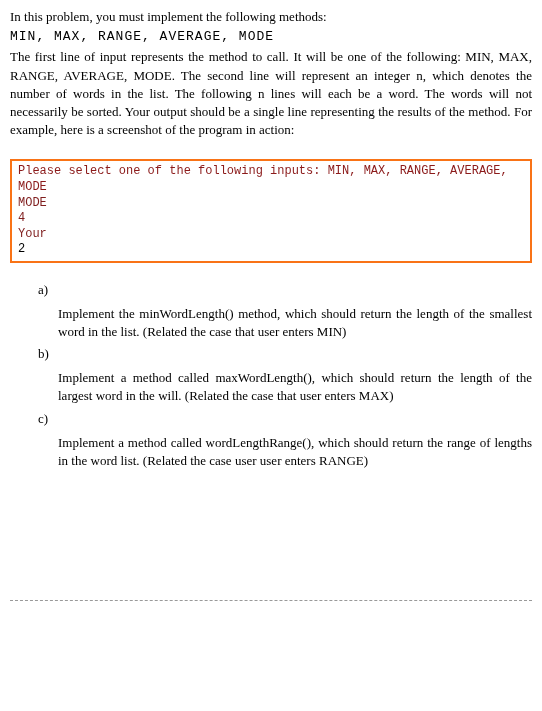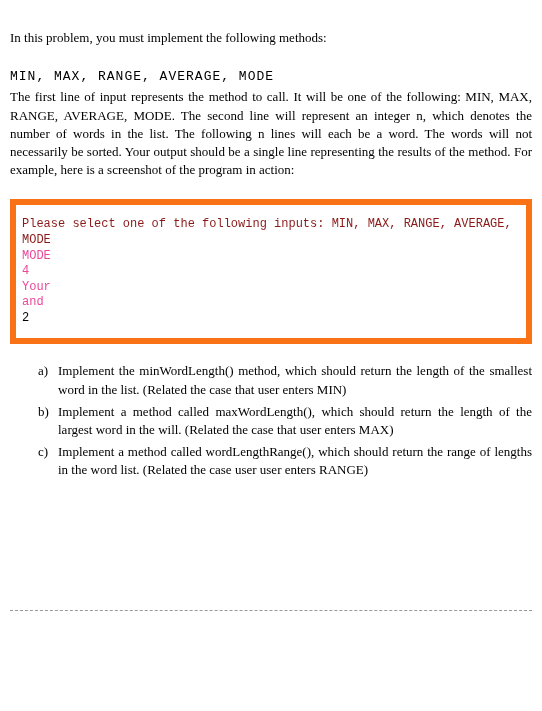--- a/index.html
+++ b/index.html
@@ -18,7 +18,6 @@
     }
     .intro-line {
       margin-bottom: 2px;
-      margin-top: 21px;
     }
     .mono {
       font-family: Liberation Mono, monospace;

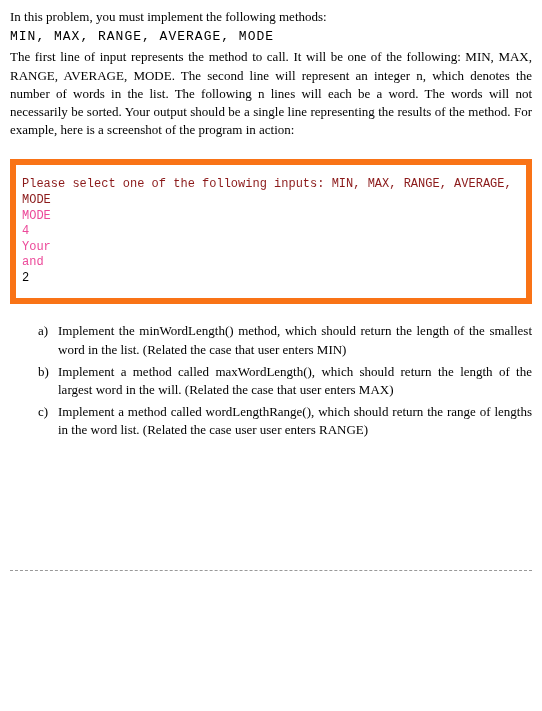--- a/index.html
+++ b/index.html
@@ -28,8 +28,8 @@
       margin-bottom: 16px;
     }
     .code-box {
-      border: 6px solid #f97316;
-      padding: 12px 6px;
+      border: 2px solid #f97316;
+      padding: 3px 6px;
       margin-top: 20px;
       margin-bottom: 18px;
       font-family: "Courier New", monospace;

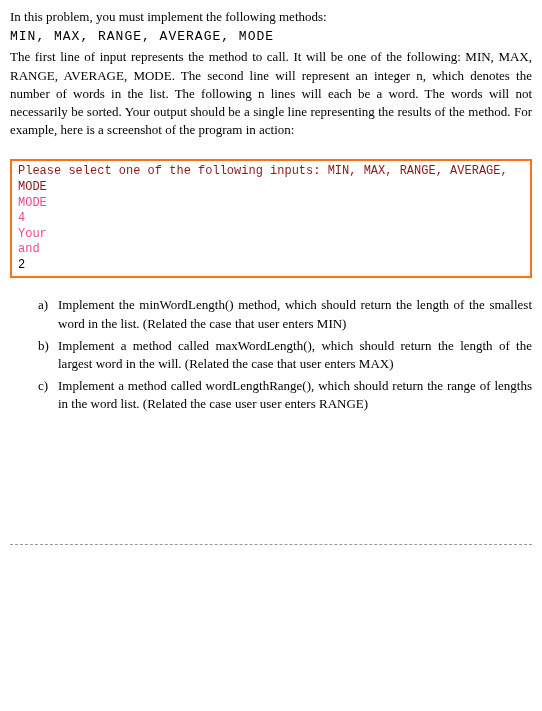--- a/index.html
+++ b/index.html
@@ -40,7 +40,7 @@
       color: #8b1a1a;
     }
     .code-box .green {
-      color: #ec4899;
+      color: #7f1d1d;
     }
     .code-box .result-line {
       color: #000;

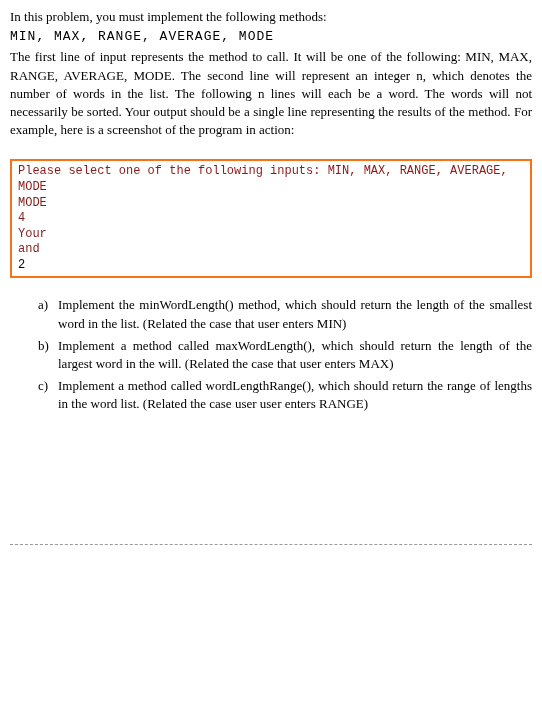--- a/index.html
+++ b/index.html
@@ -78,7 +78,6 @@
   <div class="green">MODE</div>
   <div class="green">4</div>
   <div class="green">Your</div>
-  <div class="green">and</div>
   <div class="result-line">2</div>
 </div>
 

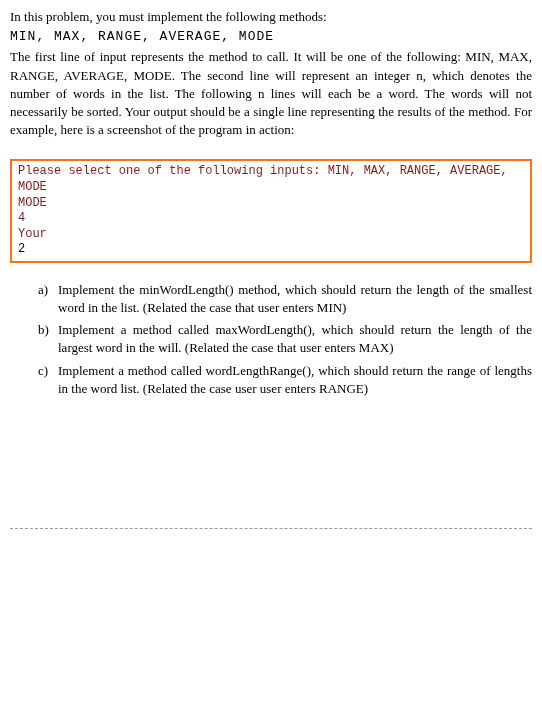--- a/index.html
+++ b/index.html
@@ -59,6 +59,7 @@
     }
     .list-text {
       flex: 1;
+      margin-top: 24px;
     }
     .dashed-sep {
       border: none;

